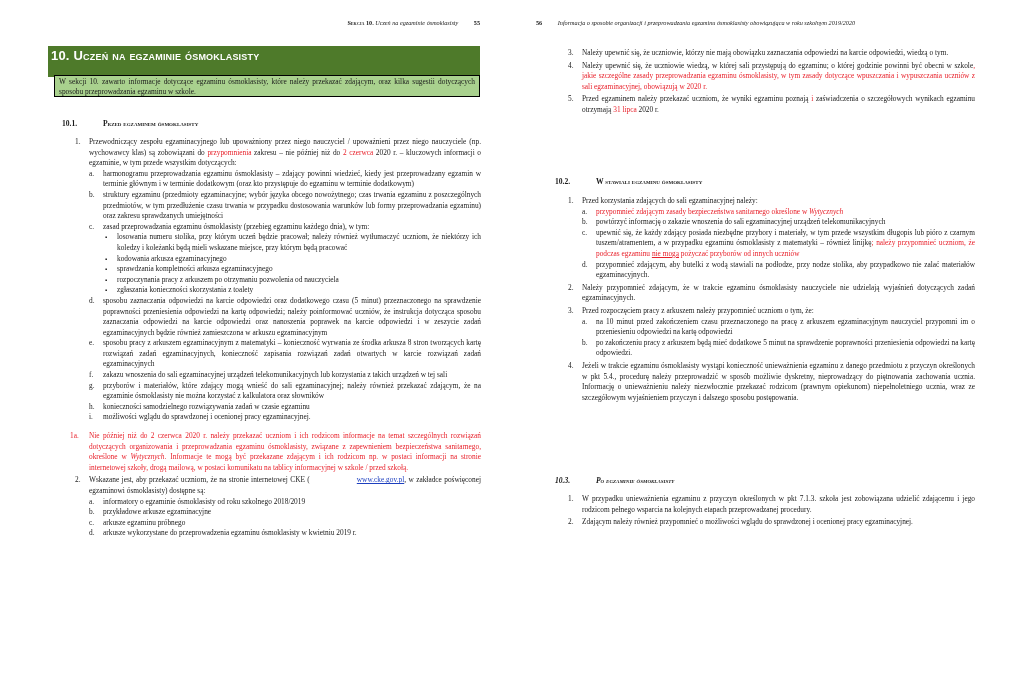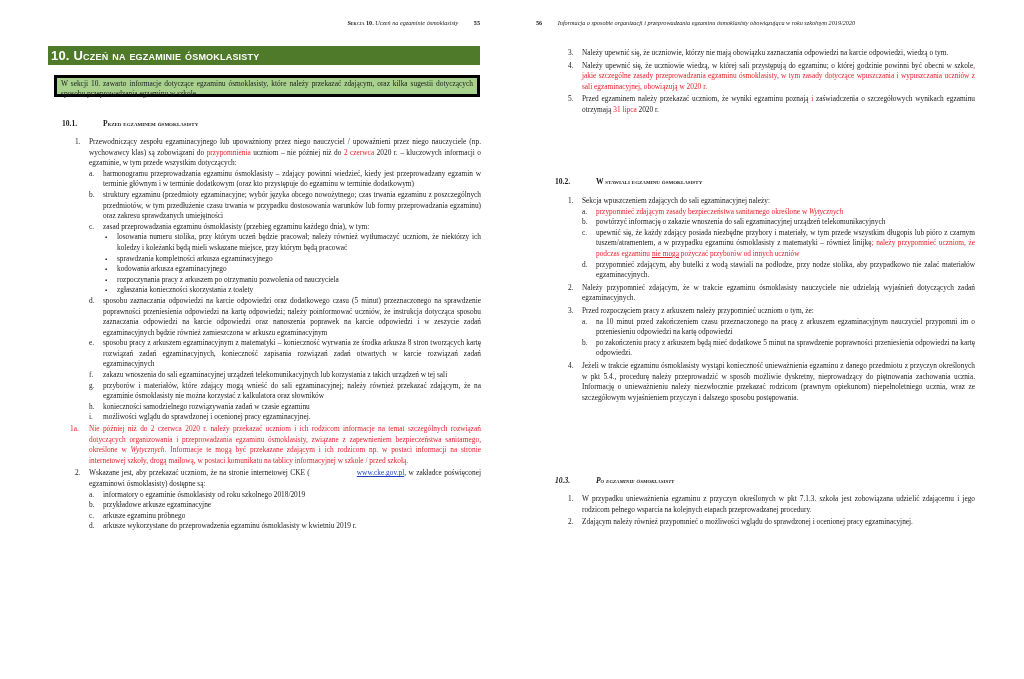--- a/index.html
+++ b/index.html
@@ -17,7 +17,7 @@
   #page-right .running-head { left:24px; }
   #page-right .running-head .num { margin-right:14px; }
 
-  .chapter-title { position:absolute; left:48px; top:46px; width:432px; height:19px;
+  .chapter-title { position:absolute; left:48px; top:46px; width:432px; height:31px;
       background:#4e7a2a; color:#fff; font-family:"Liberation Sans", sans-serif;
       font-weight:bold; font-size:13px; line-height:19px; padding-left:3px; box-sizing:border-box;
       font-variant:small-caps; letter-spacing:0.2px; }

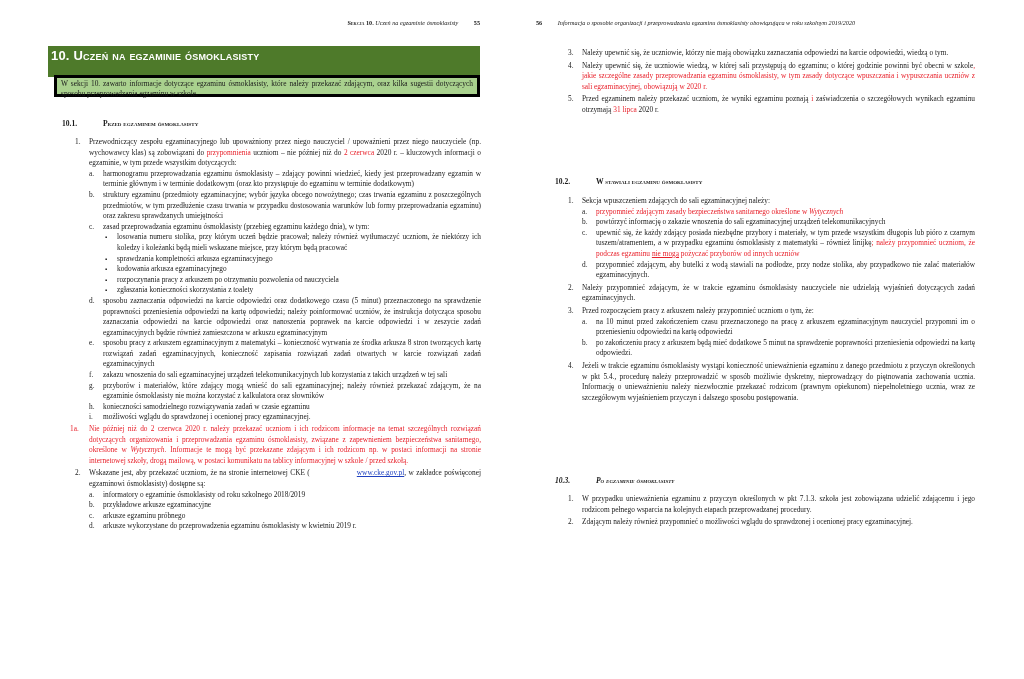--- a/index.html
+++ b/index.html
@@ -22,7 +22,7 @@
       font-weight:bold; font-size:13px; line-height:19px; padding-left:3px; box-sizing:border-box;
       font-variant:small-caps; letter-spacing:0.2px; }
   .intro-box { position:absolute; left:54px; top:75px; width:426px; height:22px;
-      background:#a9d18e; border:3px solid #000000; box-sizing:border-box;
+      background:#a9d18e; border:1px solid #000000; box-sizing:border-box;
       font-size:7.4px; line-height:10px; padding:1px 4px; text-align:justify; }
 
   .section-heading { position:absolute; font-weight:bold; font-size:7.6px; white-space:nowrap; }

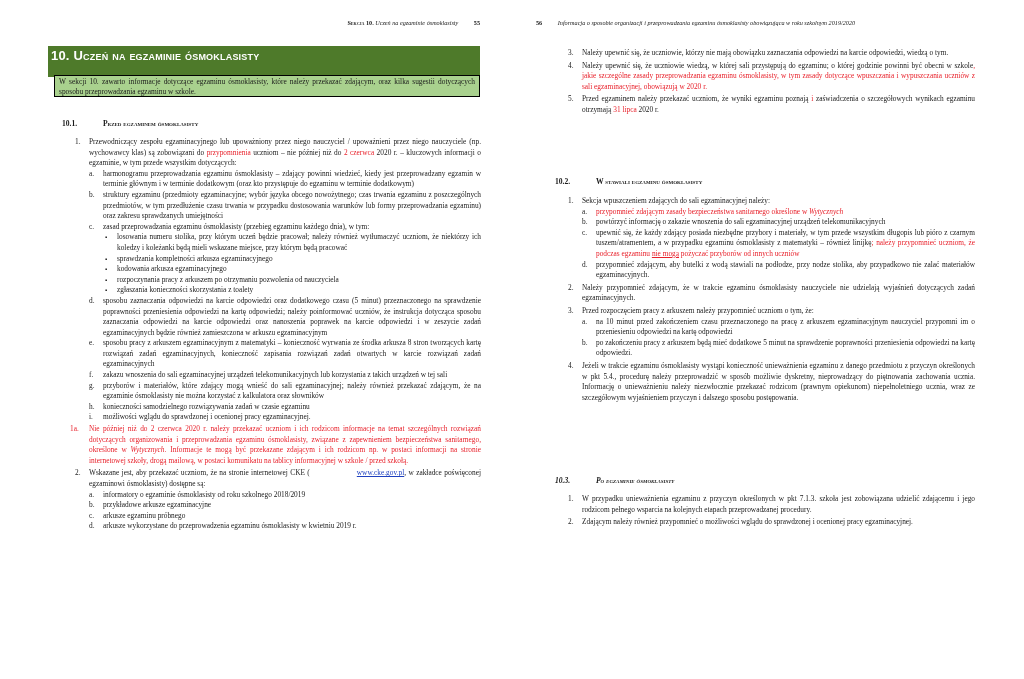--- a/index.html
+++ b/index.html
@@ -61,7 +61,7 @@
   <div class="block" style="left:89px; top:137px; width:392px;">
     <div class="item">
       <span class="marker">1.</span>
-      <span>Przewodniczący zespołu egzaminacyjnego lub upoważniony przez niego nauczyciel / upoważnieni przez niego nauczyciele (np. wychowawcy klas) są zobowiązani do </span><span class="red">przypomnienia</span><span> uczniom – nie później niż do </span><span class="red">2 czerwca</span><span> 2020 r. – kluczowych informacji o egzaminie, w tym przede wszystkim dotyczących:</span>
+      <span>Przewodniczący zespołu egzaminacyjnego lub upoważniony przez niego nauczyciel / upoważnieni przez niego nauczyciele (np. wychowawcy klas) są zobowiązani do </span><span class="red">przypomnienia</span><span> zakresu – nie później niż do </span><span class="red">2 czerwca</span><span> 2020 r. – kluczowych informacji o egzaminie, w tym przede wszystkim dotyczących:</span>
       <div class="sub"><span class="marker">a.</span><span>harmonogramu przeprowadzania egzaminu ósmoklasisty – zdający powinni wiedzieć, kiedy jest przeprowadzany egzamin w terminie głównym i w terminie dodatkowym (oraz kto przystępuje do egzaminu w terminie dodatkowym)</span></div>
       <div class="sub"><span class="marker">b.</span><span>struktury egzaminu (przedmioty egzaminacyjne; wybór języka obcego nowożytnego; czas trwania egzaminu z poszczególnych przedmiotów, w tym przedłużenie czasu trwania w przypadku dostosowania warunków lub formy przeprowadzania egzaminu) oraz zakresu sprawdzanych umiejętności</span></div>
       <div class="sub"><span class="marker">c.</span><span>zasad przeprowadzania egzaminu ósmoklasisty (przebieg egzaminu każdego dnia), w tym:</span>

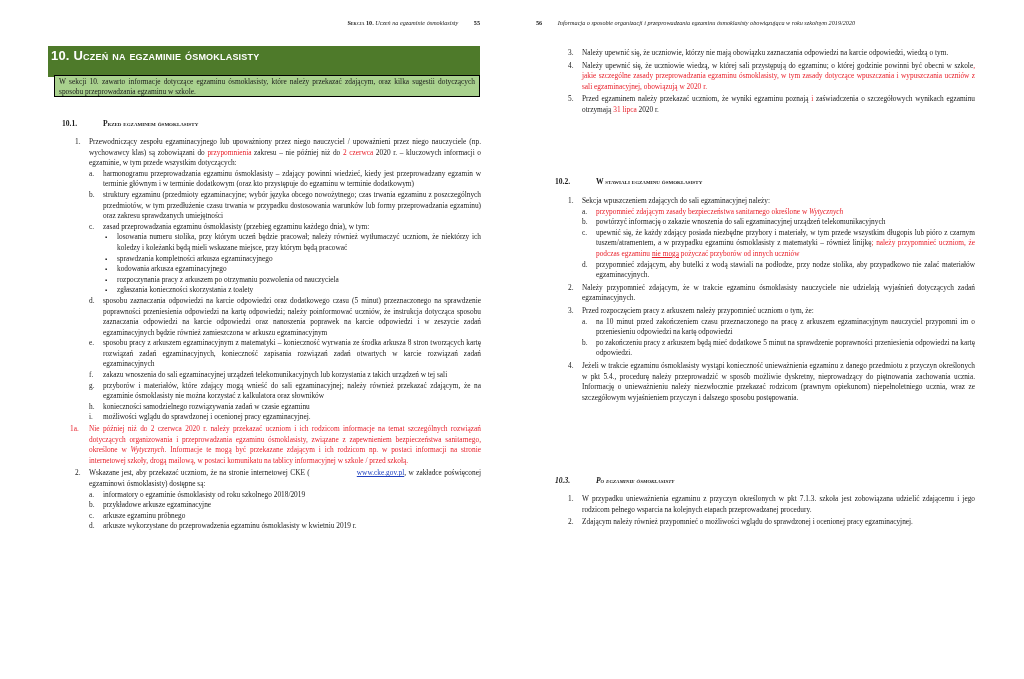--- a/index.html
+++ b/index.html
@@ -124,7 +124,7 @@
   <div class="block" style="left:70px; top:196px; width:393px;">
     <div class="item">
       <span class="marker">1.</span>
-      <span>Sekcja wpuszczeniem zdających do sali egzaminacyjnej należy:</span>
+      <span>Przed korzystania zdających do sali egzaminacyjnej należy:</span>
       <div class="sub red"><span class="marker" style="color:#1a1a1a">a.</span><span>przypomnieć zdającym zasady bezpieczeństwa sanitarnego określone w </span><i>Wytycznych</i></div>
       <div class="sub"><span class="marker">b.</span><span>powtórzyć informację o zakazie wnoszenia do sali egzaminacyjnej urządzeń telekomunikacyjnych</span></div>
       <div class="sub"><span class="marker">c.</span><span>upewnić się, że każdy zdający posiada niezbędne przybory i materiały, w tym przede wszystkim długopis lub pióro z czarnym tuszem/atramentem, a w przypadku egzaminu ósmoklasisty z matematyki – również linijkę</span><span class="red">; należy przypomnieć uczniom, że podczas egzaminu </span><span class="red u">nie mogą</span><span class="red"> pożyczać przyborów od innych uczniów</span></div>

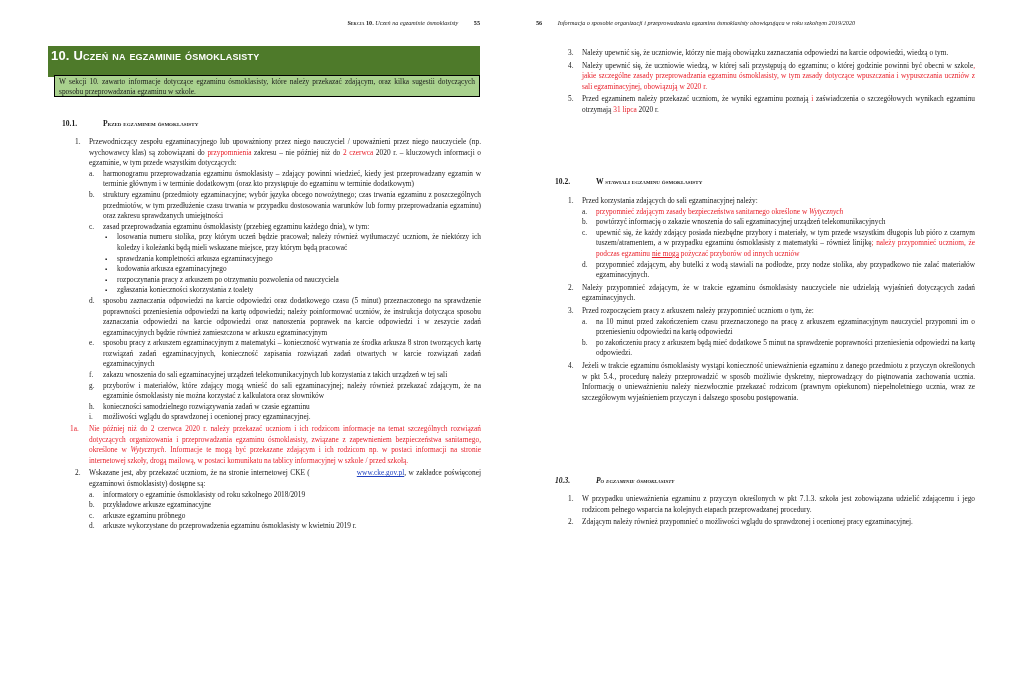--- a/index.html
+++ b/index.html
@@ -66,8 +66,8 @@
       <div class="sub"><span class="marker">b.</span><span>struktury egzaminu (przedmioty egzaminacyjne; wybór języka obcego nowożytnego; czas trwania egzaminu z poszczególnych przedmiotów, w tym przedłużenie czasu trwania w przypadku dostosowania warunków lub formy przeprowadzania egzaminu) oraz zakresu sprawdzanych umiejętności</span></div>
       <div class="sub"><span class="marker">c.</span><span>zasad przeprowadzania egzaminu ósmoklasisty (przebieg egzaminu każdego dnia), w tym:</span>
         <div class="bullet"><span class="marker">▪</span><span>losowania numeru stolika, przy którym uczeń będzie pracował; należy również wytłumaczyć uczniom, że niektórzy ich koledzy i koleżanki będą mieli wskazane miejsce, przy którym będą pracować</span></div>
+        <div class="bullet"><span class="marker">▪</span><span>kodowania arkusza egzaminacyjnego</span></div>
         <div class="bullet"><span class="marker">▪</span><span>sprawdzania kompletności arkusza egzaminacyjnego</span></div>
-        <div class="bullet"><span class="marker">▪</span><span>kodowania arkusza egzaminacyjnego</span></div>
         <div class="bullet"><span class="marker">▪</span><span>rozpoczynania pracy z arkuszem po otrzymaniu pozwolenia od nauczyciela</span></div>
         <div class="bullet"><span class="marker">▪</span><span>zgłaszania konieczności skorzystania z toalety</span></div>
       </div>

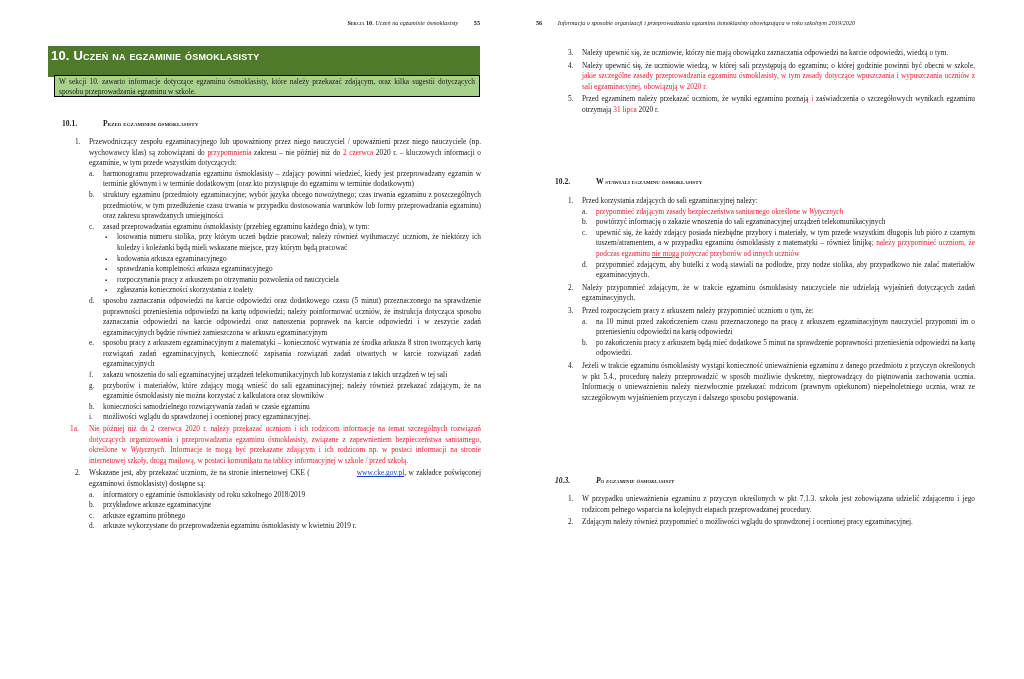--- a/index.html
+++ b/index.html
@@ -79,7 +79,7 @@
       <div class="sub"><span class="marker">i.</span><span>możliwości wglądu do sprawdzonej i ocenionej pracy egzaminacyjnej.</span></div>
     </div>
 
-    <div class="item red" style="margin-top:1px;">
+    <div class="item red" style="margin-top:8px;">
       <span class="marker" style="left:-19px;">1a.</span>
       <span>Nie później niż do 2 czerwca 2020 r. należy przekazać uczniom i ich rodzicom informacje na temat szczególnych rozwiązań dotyczących organizowania i przeprowadzania egzaminu ósmoklasisty, związane z zapewnieniem bezpieczeństwa sanitarnego, określone w </span><i>Wytycznych</i><span>. Informacje te mogą być przekazane zdającym i ich rodzicom np. w postaci informacji na stronie internetowej szkoły, drogą mailową, w postaci komunikatu na tablicy informacyjnej w szkole / przed szkołą.</span>
     </div>

